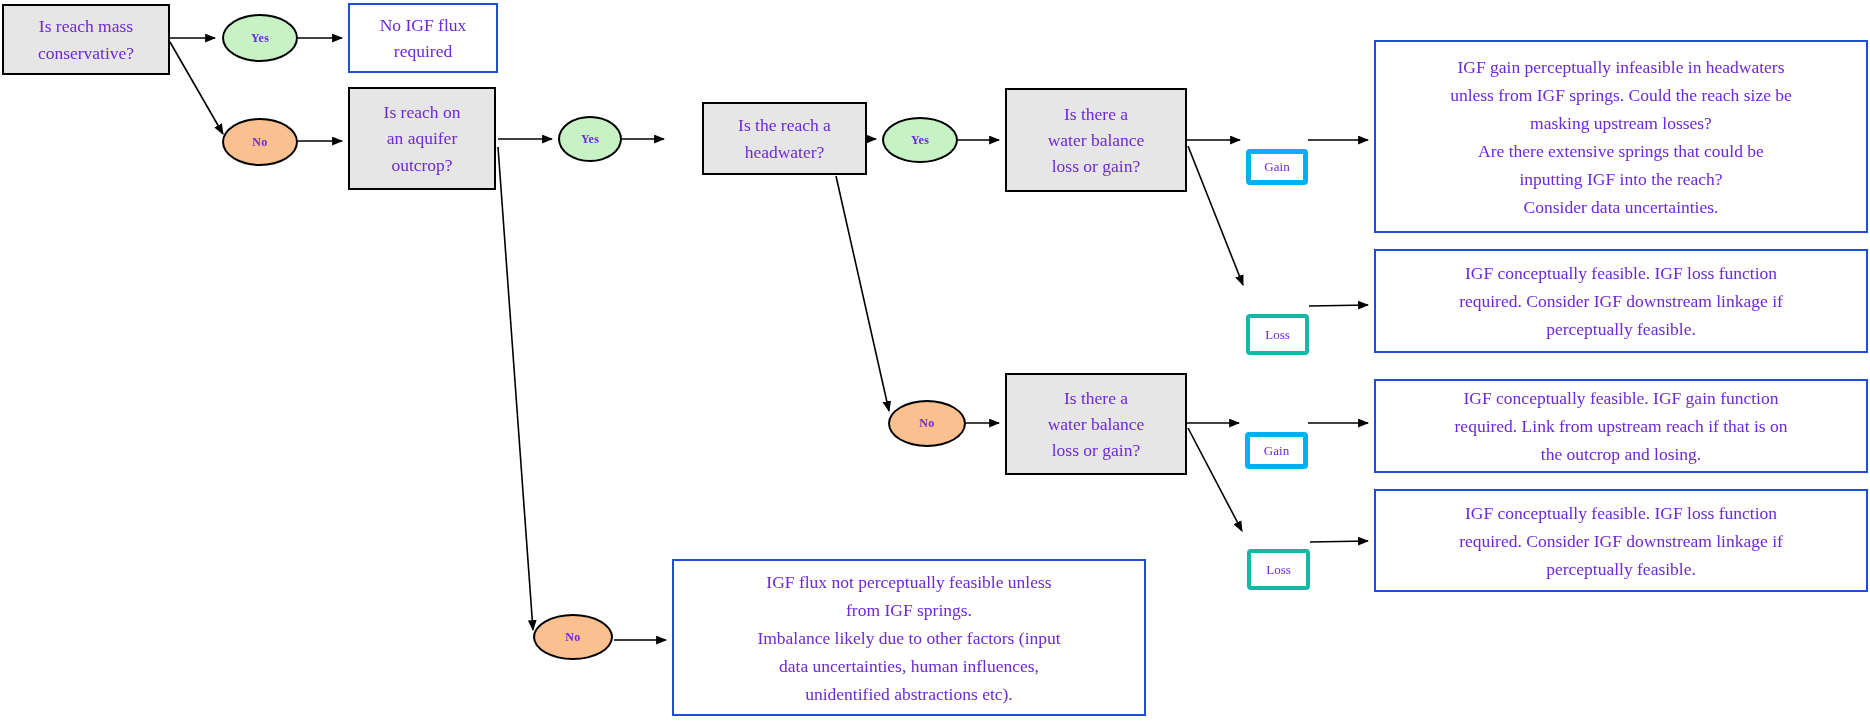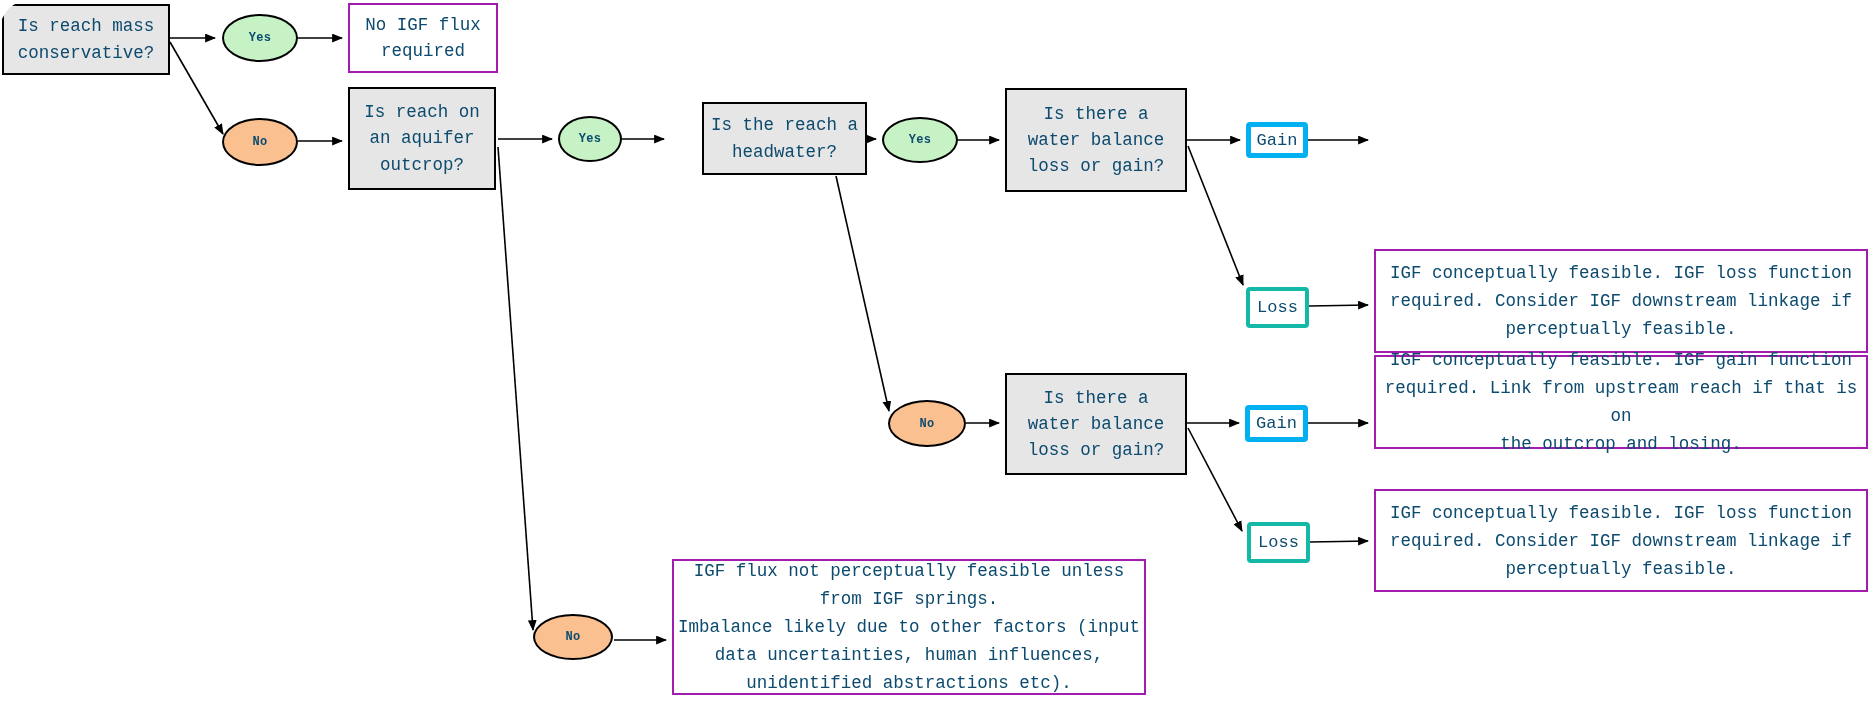--- a/index.html
+++ b/index.html
@@ -5,7 +5,7 @@
   html,body{margin:0;padding:0;background:#fff;}
   #canvas{
     position:relative;width:1870px;height:722px;background:#fff;overflow:hidden;
-    font-family:Liberation Mono, monospace;color:#0c4a6e;border-radius:30px;
+    font-family:Liberation Serif, serif;color:#6d28d9;
   }
   #wires{position:absolute;left:0;top:0;width:1870px;height:722px;}
   .node{

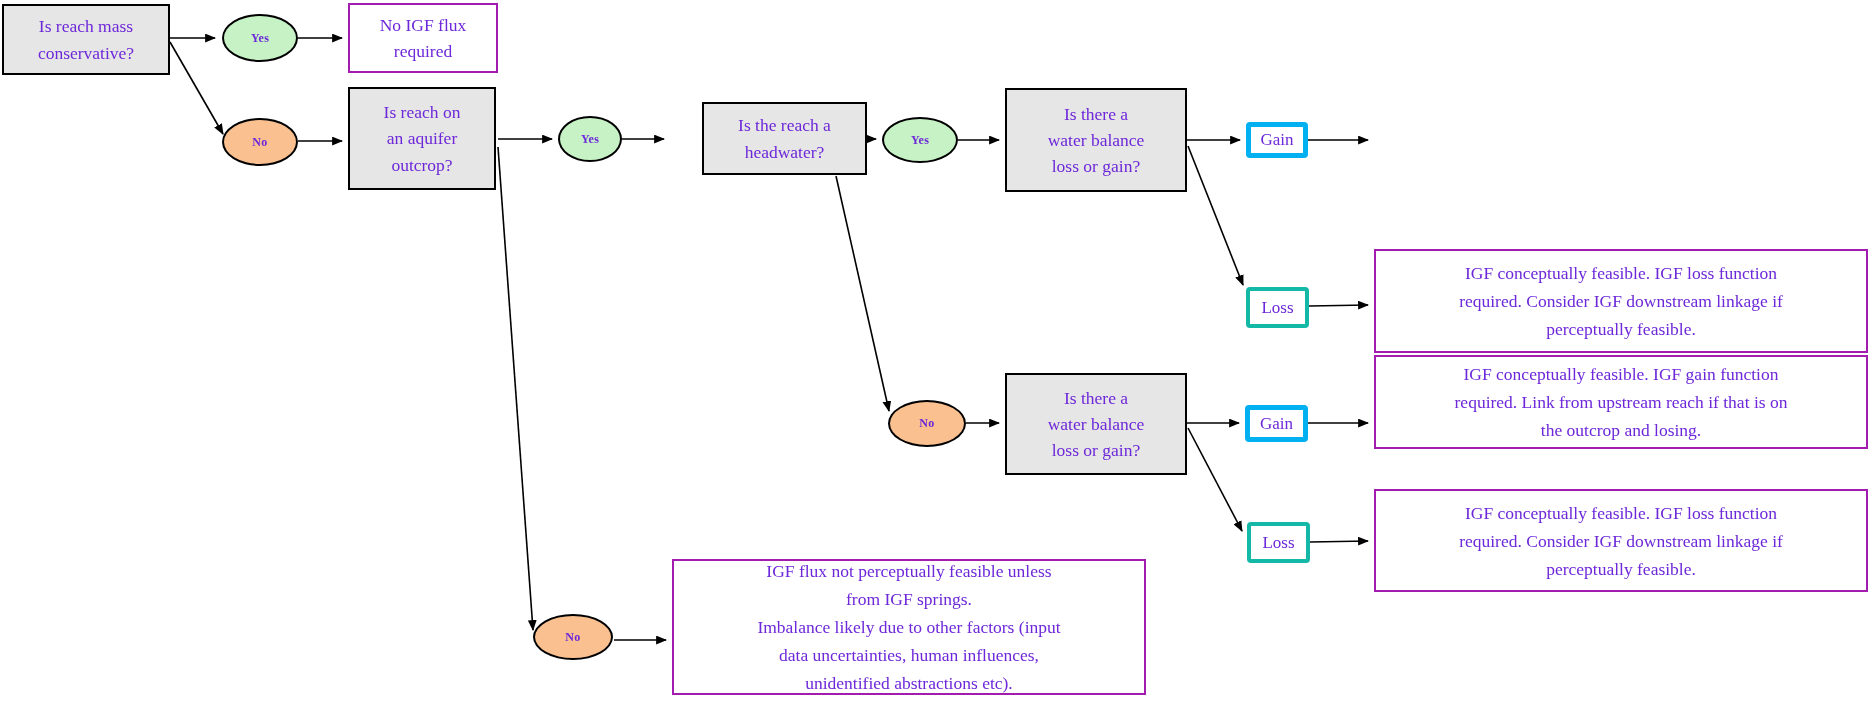--- a/index.html
+++ b/index.html
@@ -14,7 +14,7 @@
     text-align:center;white-space:pre-line;
   }
   .decision{background:#E7E6E6;border:2px solid #000;font-size:17.5px;line-height:1.5;}
-  .outcome{background:#FFFFFF;border:2px solid #a21caf;font-size:17.5px;line-height:1.5;}
+  .outcome{background:#FFFFFF;border:2px solid #1d4ed8;font-size:17.5px;line-height:1.5;}
   .outcome.big{line-height:1.6;}
   .oval{border-radius:50%;border:2.5px solid #000;font-size:12px;font-weight:bold;letter-spacing:.3px;}
   .oval.yes{background:#C6F2C6;}

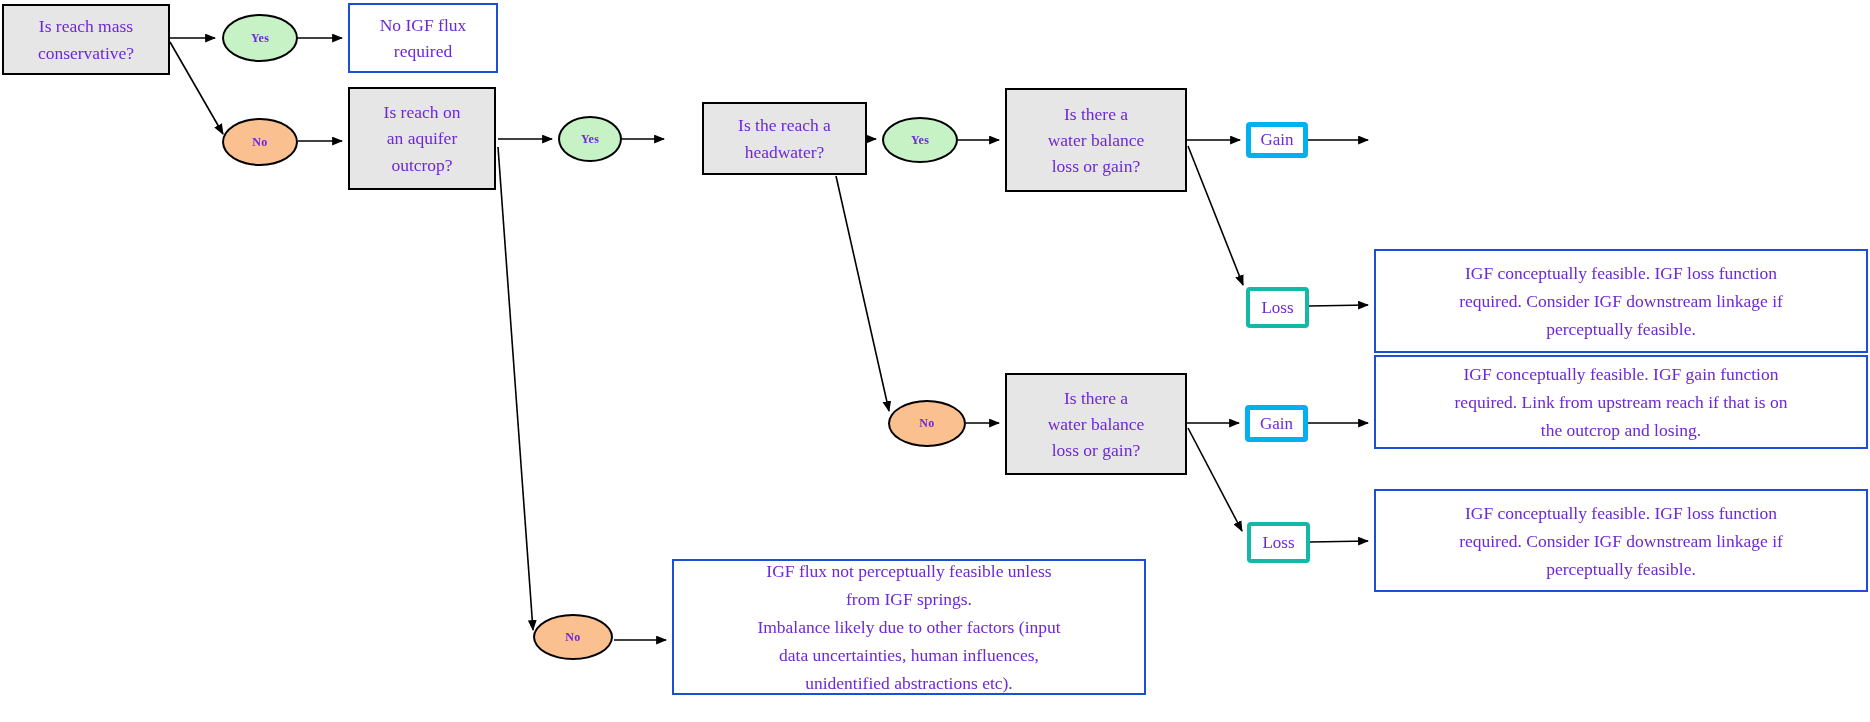--- a/index.html
+++ b/index.html
@@ -99,6 +99,12 @@
   <div class="node outcome" style="left:348px;top:3px;width:150px;height:70px;">No IGF flux
 required</div>
 
+  <div class="node outcome big" style="left:1374px;top:40px;width:494px;height:193px;">IGF gain perceptually infeasible in headwaters
+unless from IGF springs. Could the reach size be
+masking upstream losses?
+Are there extensive springs that could be
+inputting IGF into the reach?
+Consider data uncertainties.</div>
 
   <div class="node outcome big" style="left:1374px;top:249px;width:494px;height:104px;">IGF conceptually feasible. IGF loss function
 required. Consider IGF downstream linkage if

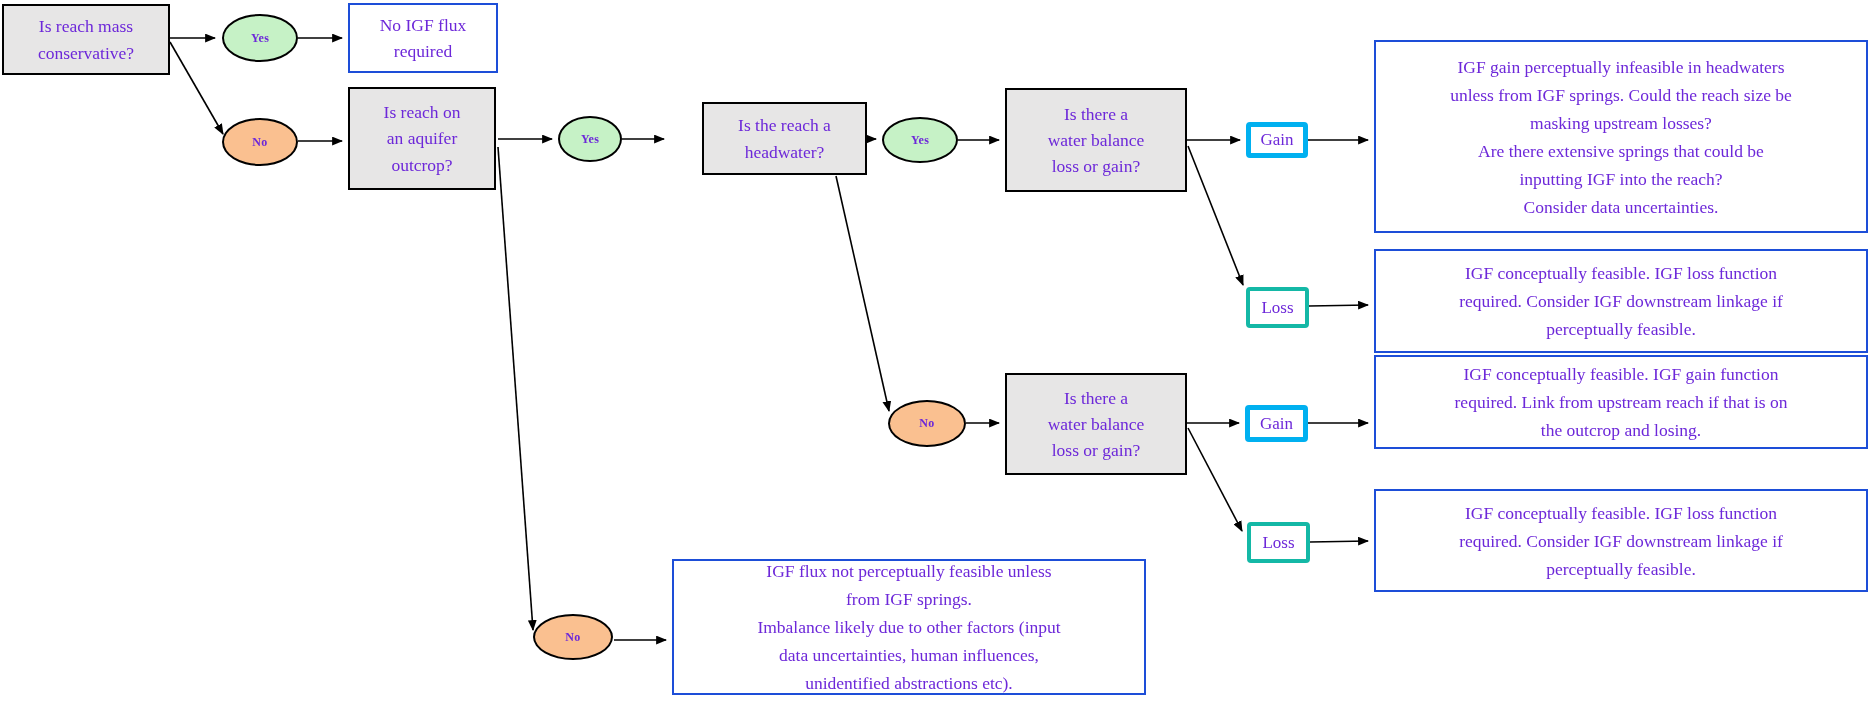--- a/index.html
+++ b/index.html
@@ -19,7 +19,7 @@
   .oval{border-radius:50%;border:2.5px solid #000;font-size:12px;font-weight:bold;letter-spacing:.3px;}
   .oval.yes{background:#C6F2C6;}
   .oval.no{background:#FAC090;}
-  .tag{background:#FFFFFF;font-size:17px;border-radius:4px;}
+  .tag{background:#FFFFFF;font-size:13px;border-radius:4px;margin-top:27px;}
   .tag.gain{border:5px solid #00B0F0;}
   .tag.loss{border:4px solid #14b8a6;}
 </style>

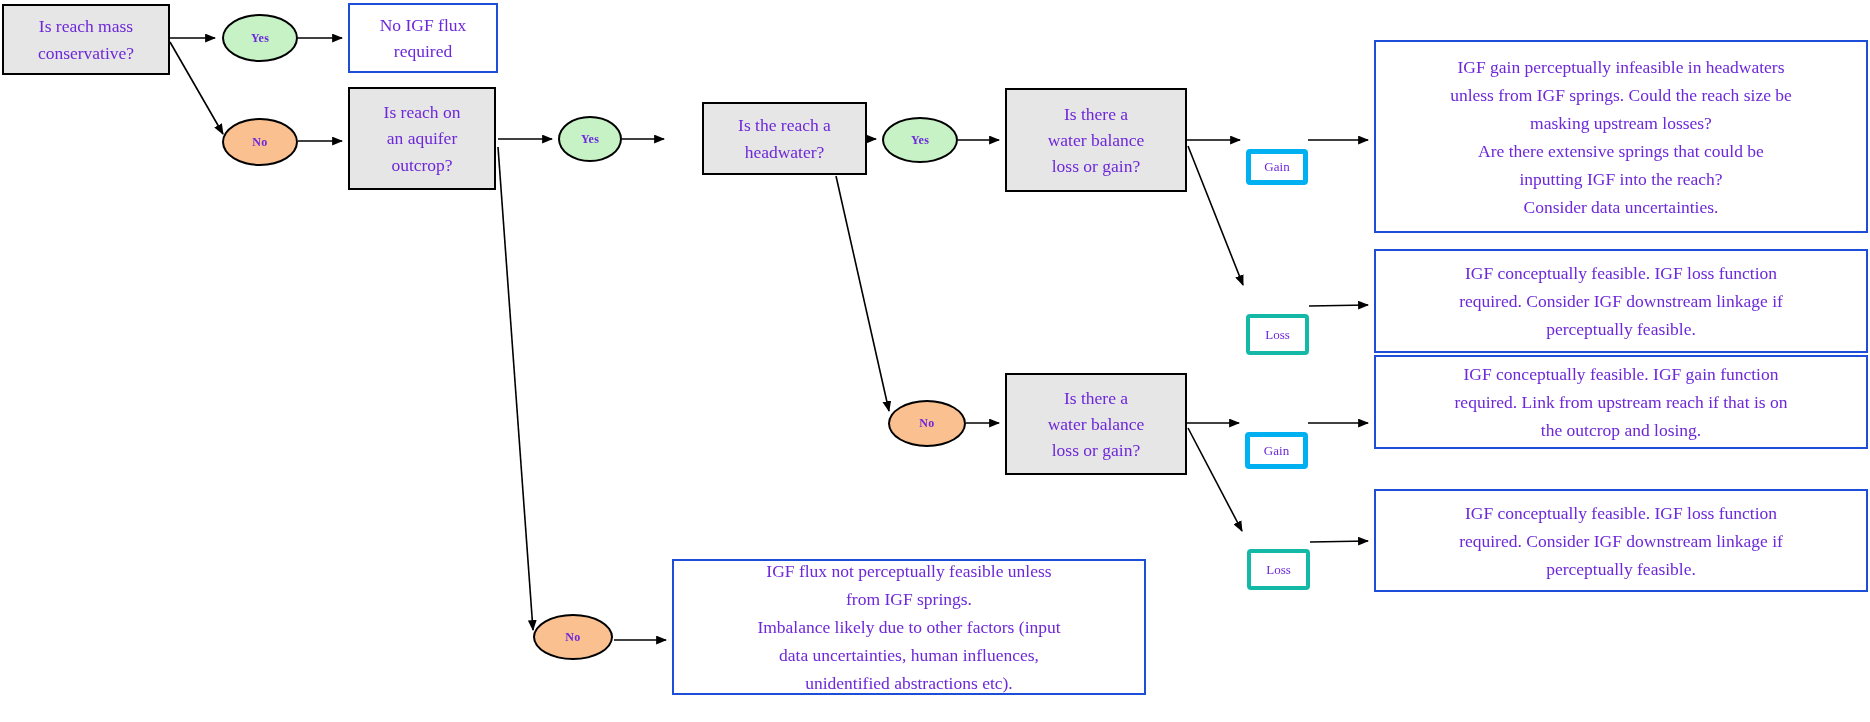--- a/index.html
+++ b/index.html
@@ -110,7 +110,7 @@
 required. Consider IGF downstream linkage if
 perceptually feasible.</div>
 
-  <div class="node outcome big" style="left:1374px;top:355px;width:494px;height:94px;">IGF conceptually feasible. IGF gain function
+  <div class="node outcome big" style="left:1374px;top:379px;width:494px;height:94px;">IGF conceptually feasible. IGF gain function
 required. Link from upstream reach if that is on
 the outcrop and losing.</div>
 

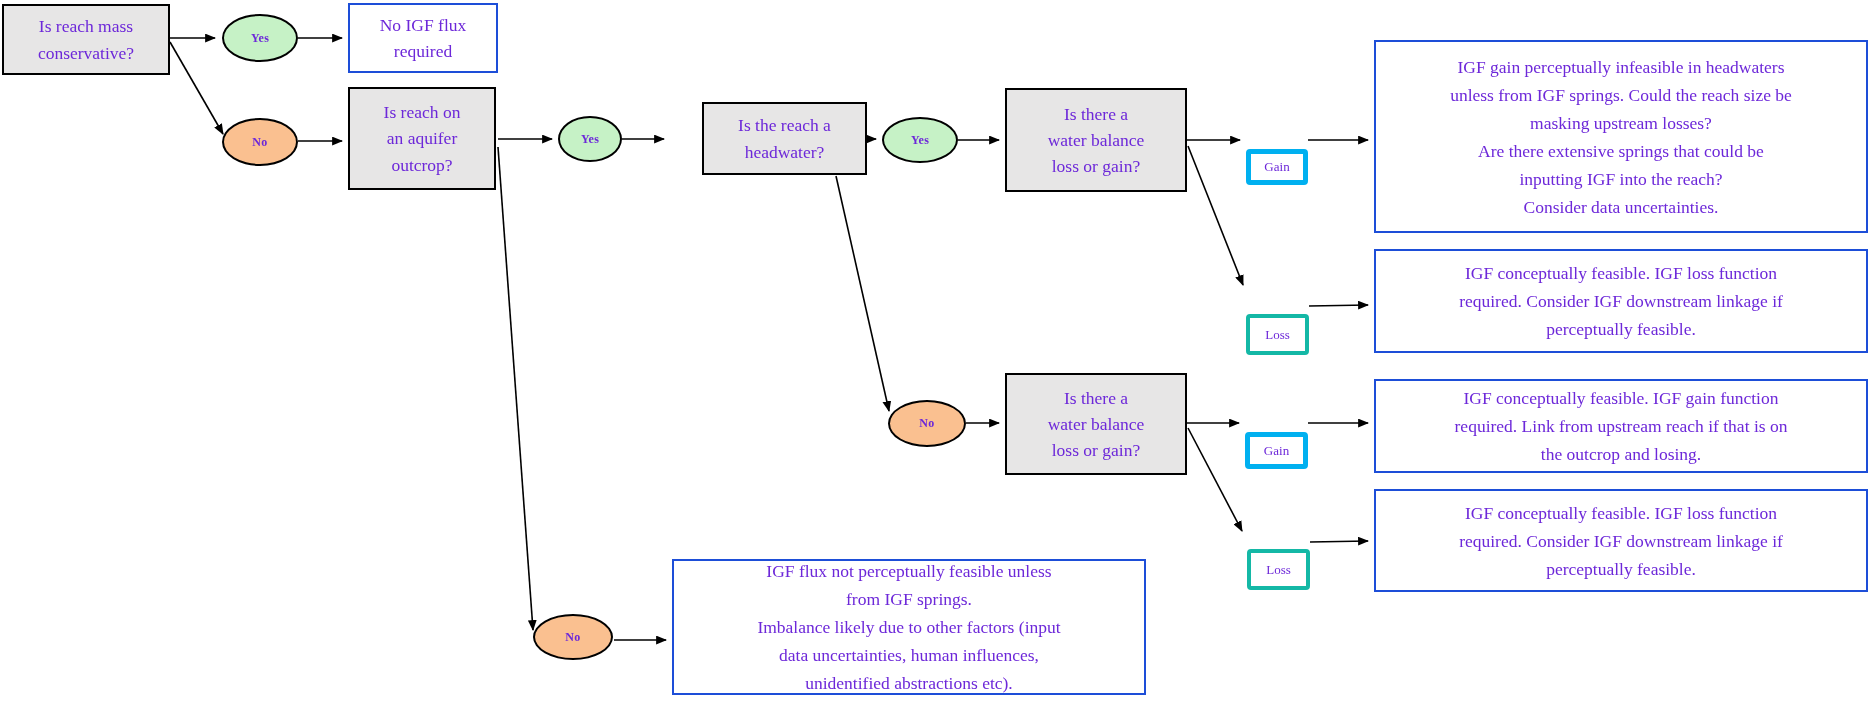--- a/index.html
+++ b/index.html
@@ -118,7 +118,7 @@
 required. Consider IGF downstream linkage if
 perceptually feasible.</div>
 
-  <div class="node outcome big" style="left:672px;top:559px;width:474px;height:136px;">IGF flux not perceptually feasible unless
+  <div class="node outcome big" style="left:672px;top:559px;width:474px;height:157px;">IGF flux not perceptually feasible unless
 from IGF springs.
 Imbalance likely due to other factors (input
 data uncertainties, human influences,

